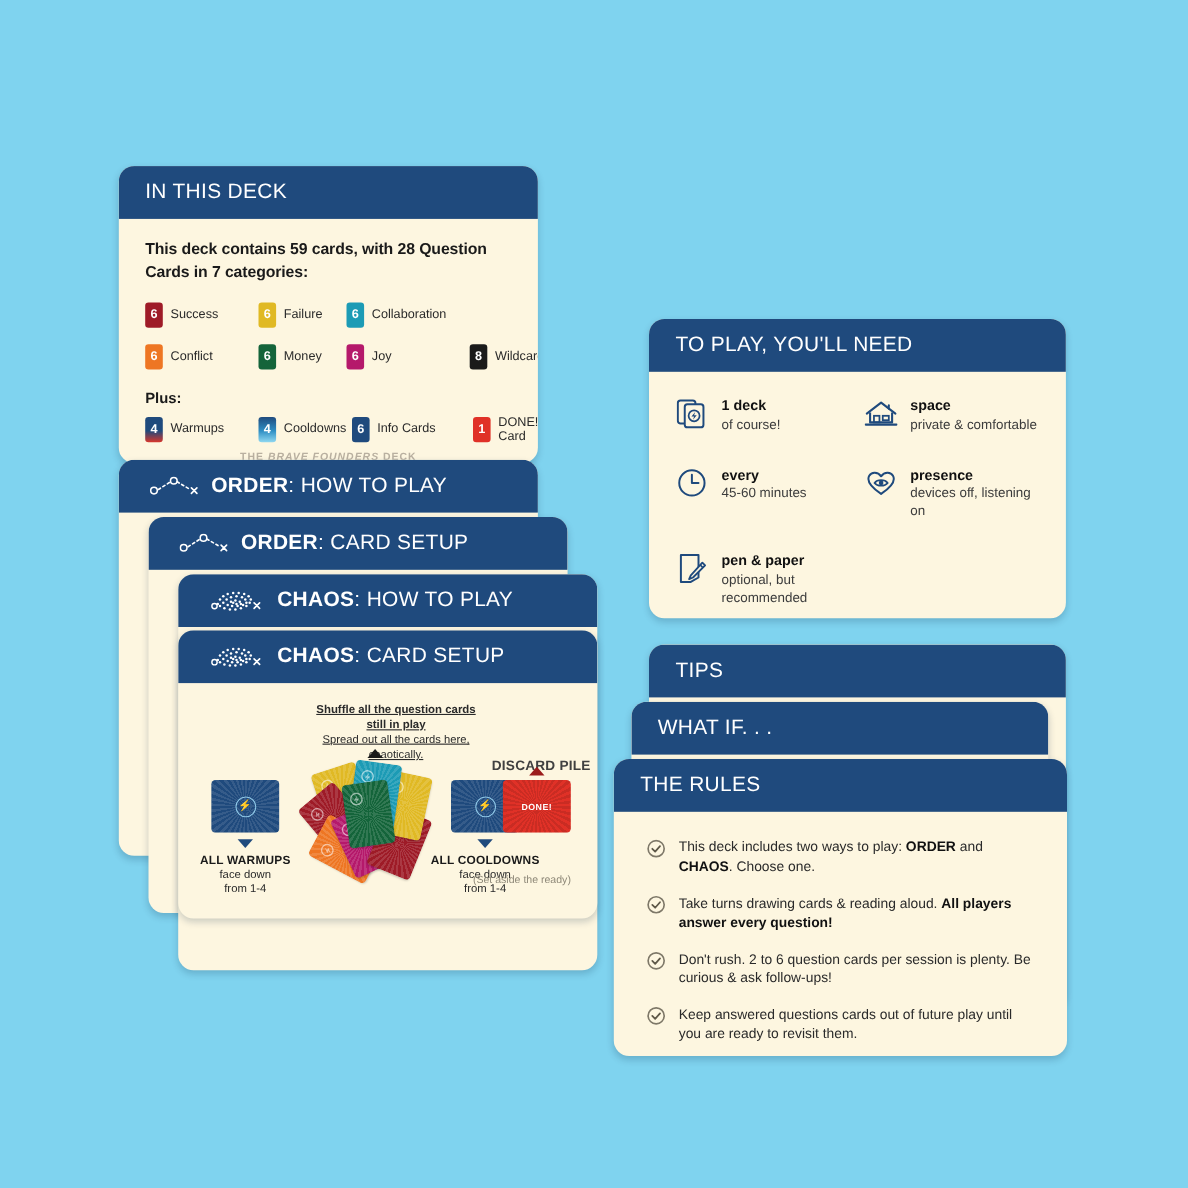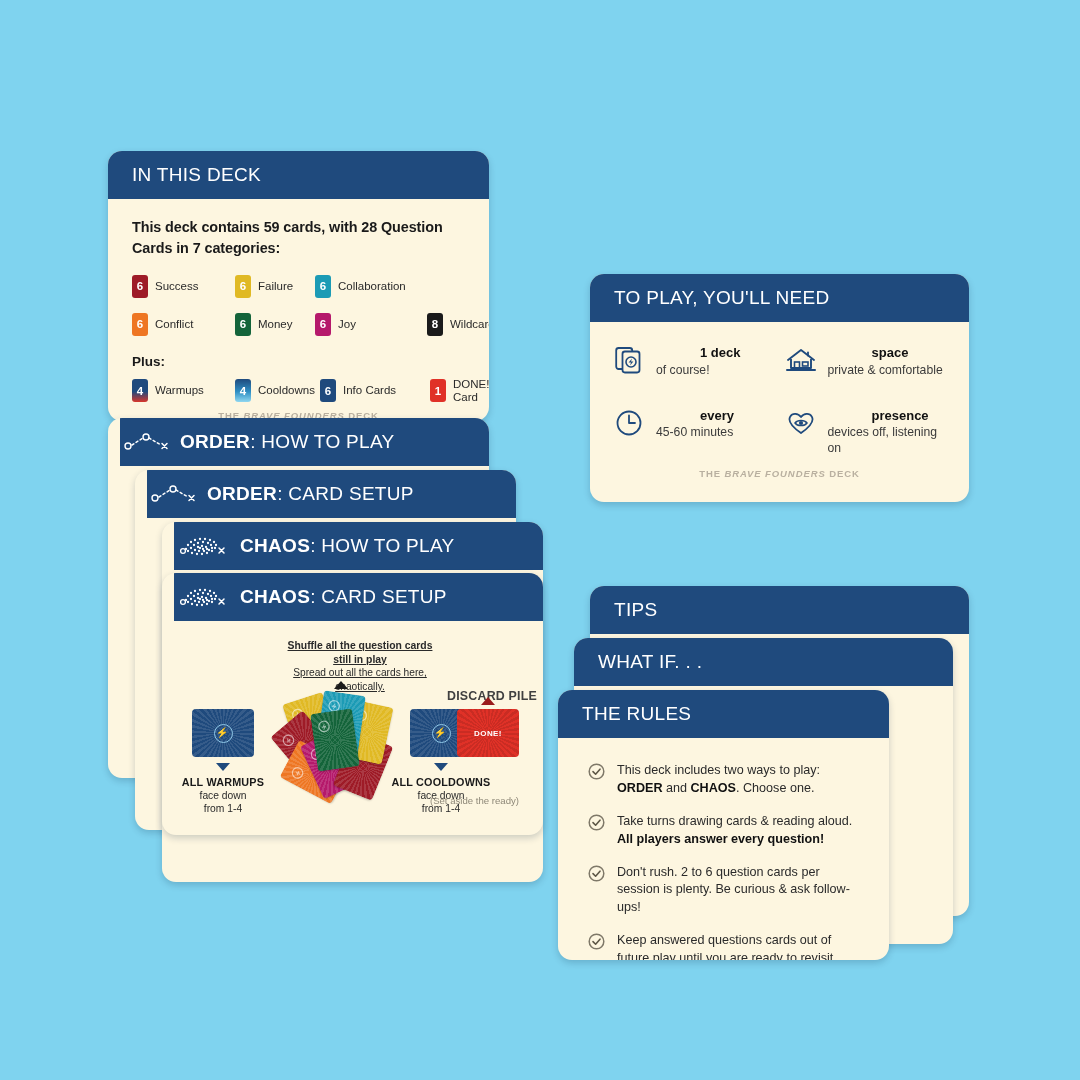--- a/index.html
+++ b/index.html
@@ -68,7 +68,7 @@
   .plus-label-2{font-size:11.5px;color:#2A2A2A;line-height:1.15;}
 
   
-  #need-card{left:590px;top:274px;width:379px;height:228px;}
+  #need-card{left:590px;top:290px;width:379px;height:272px;}
   .need-grid{display:grid;grid-template-columns:1fr 1fr;row-gap:29px;column-gap:12px;padding-top:4px;}
   .need-item{display:flex;gap:12px;align-items:flex-start;}
   .need-ico{width:30px;height:32px;flex:0 0 auto;display:flex;align-items:center;justify-content:center;}

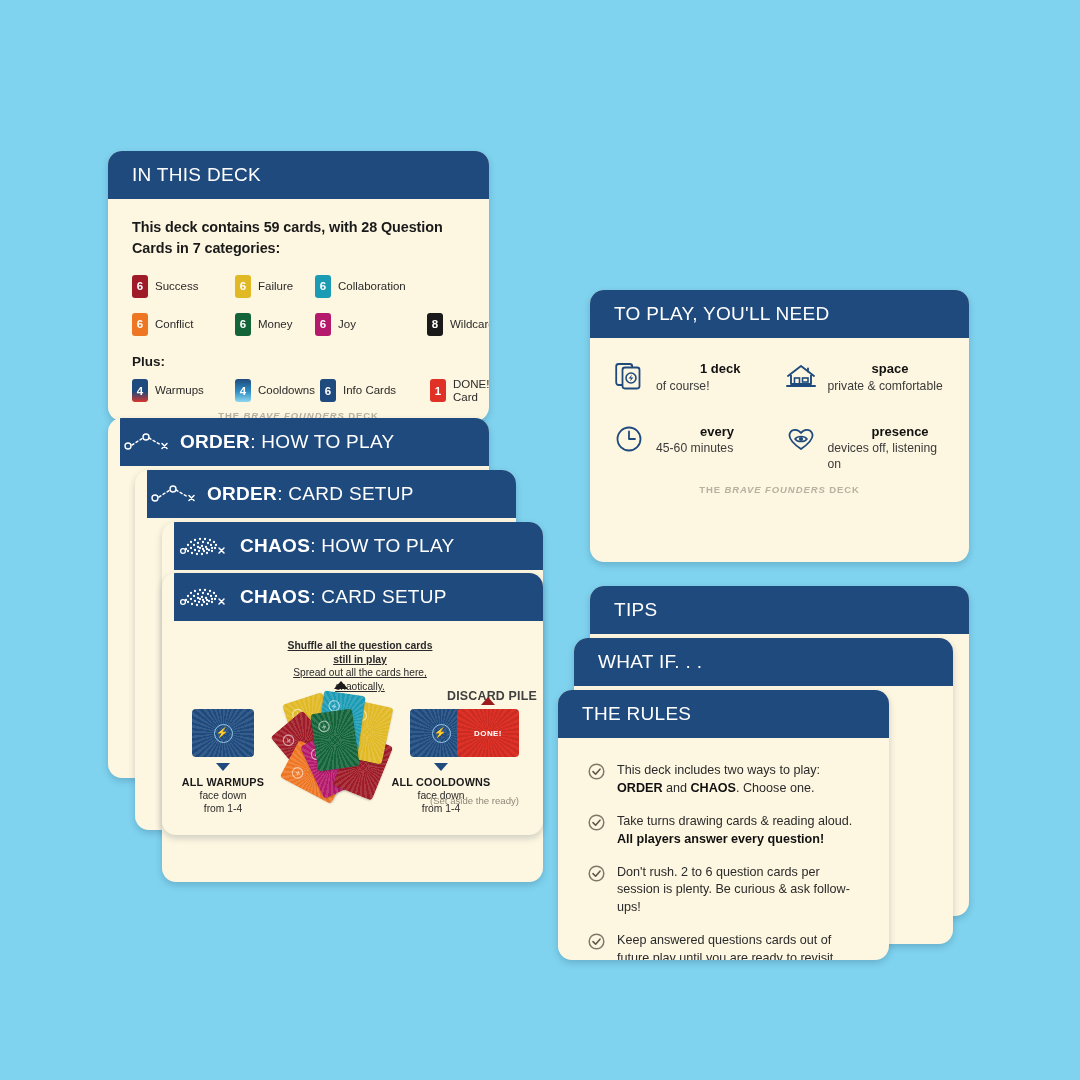--- a/index.html
+++ b/index.html
@@ -72,7 +72,7 @@
   .need-grid{display:grid;grid-template-columns:1fr 1fr;row-gap:29px;column-gap:12px;padding-top:4px;}
   .need-item{display:flex;gap:12px;align-items:flex-start;}
   .need-ico{width:30px;height:32px;flex:0 0 auto;display:flex;align-items:center;justify-content:center;}
-  .need-txt b{display:block;font-size:13px;color:#111;font-weight:700;line-height:1.35;margin-left:44px;}
+  .need-txt b{display:block;font-size:13px;color:#111;font-weight:700;line-height:1.35;}
   .need-txt span{display:block;font-size:12.2px;color:#3B3B3B;line-height:1.32;}
 
   

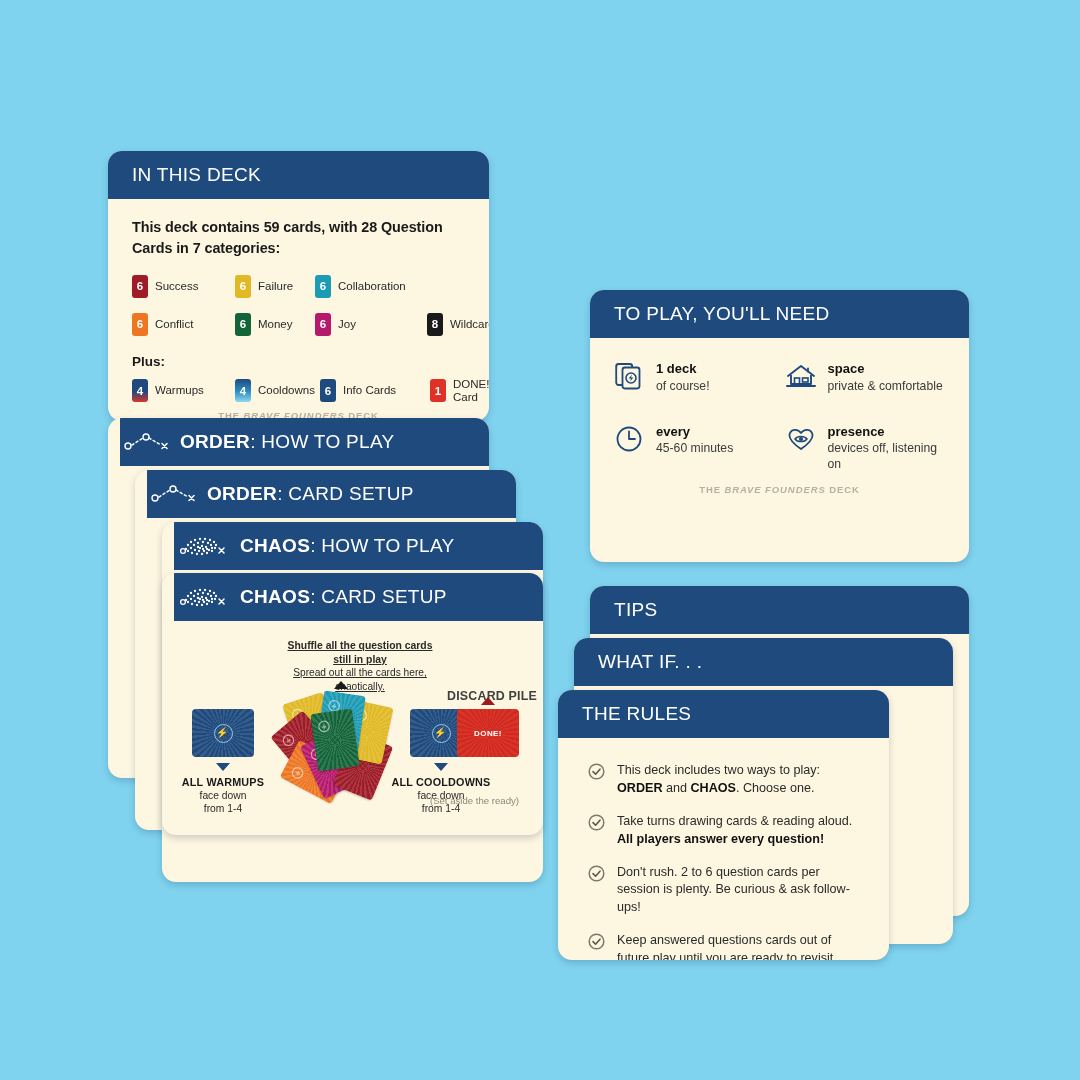--- a/index.html
+++ b/index.html
@@ -82,7 +82,7 @@
   #s3{left:162px;top:522px;z-index:3;}
   #s4{left:162px;top:573px;z-index:4;height:262px;width:381px;}
   #s4{left:162px;}
-  .stack-card .card-header{padding-left:4px;margin-left:12px;}
+  .stack-card .card-header{padding-left:28px;}
 
   
   .setup{position:relative;height:206px;}

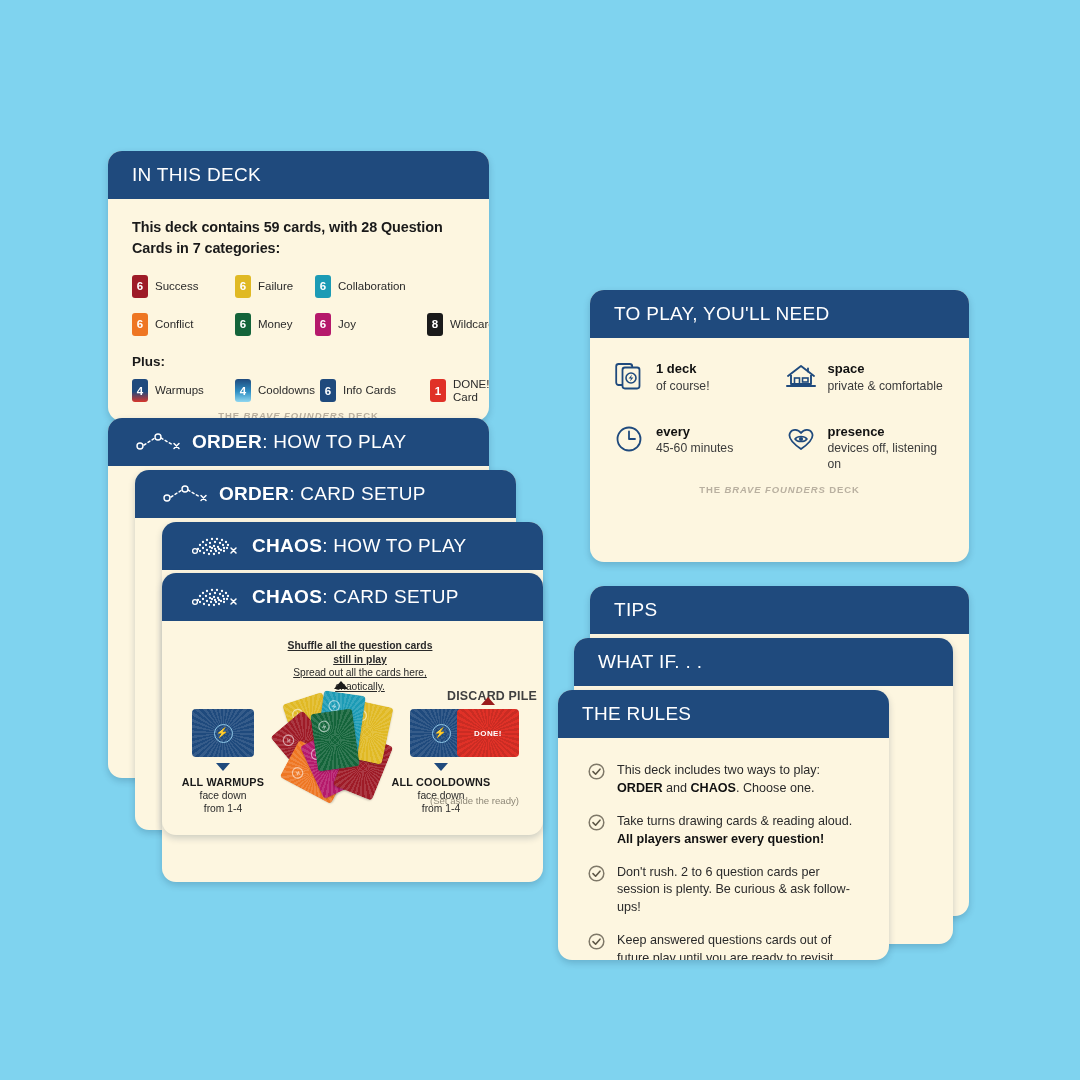--- a/index.html
+++ b/index.html
@@ -276,6 +276,19 @@
      <span class="need-txt">
        <b>presence</b>
        <span>devices off, listening on</span>
+     </span>
+          </div>
+          <div class="need-item">
+            <span class="need-ico">
+              <svg width="28" height="30" viewBox="0 0 28 30">
+      <path d="M4 2.5 L20 2.5 L20 23 L13 27 L4 27 Z" fill="none" stroke="#1F4A7D" stroke-width="1.8" stroke-linejoin="round"></path>
+      <path d="M23.5 9.5 L26 12 L15 23 L11.5 24.5 L13 21 Z" fill="#FDF6E0" stroke="#1F4A7D" stroke-width="1.7" stroke-linejoin="round"></path>
+      <path d="M21.5 11.5 L24 14" stroke="#1F4A7D" stroke-width="1.4"></path>
+    </svg>
+            </span>
+     <span class="need-txt">
+       <b>pen &amp; paper</b>
+       <span>optional, but recommended</span>
      </span>
           </div>
         </div>

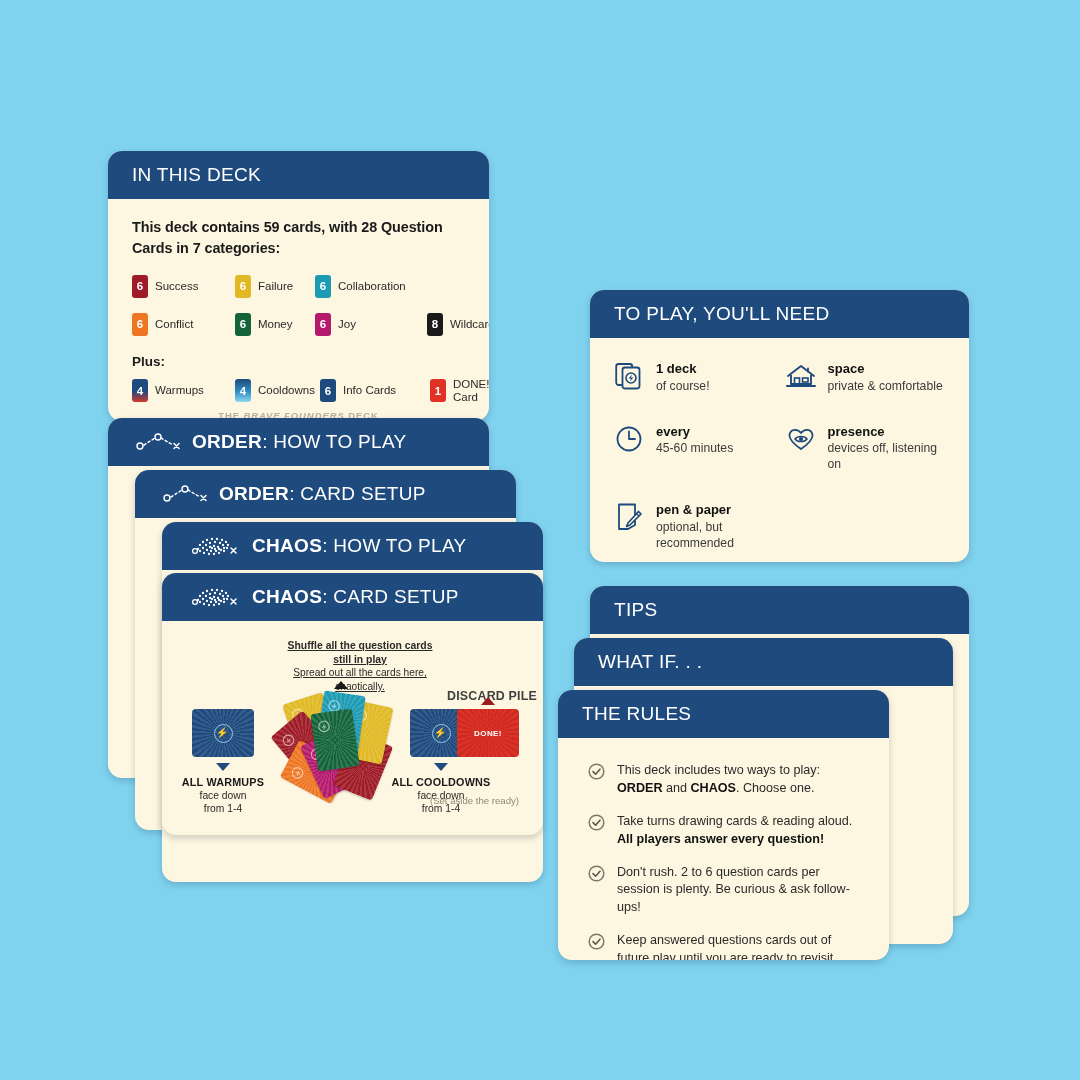--- a/index.html
+++ b/index.html
@@ -140,7 +140,7 @@
   
   #r1{left:590px;top:586px;width:379px;height:330px;z-index:1;}
   #r2{left:574px;top:638px;width:379px;height:306px;z-index:2;}
-  #r3{left:558px;top:690px;width:331px;height:270px;z-index:3;}
+  #r3{left:558px;top:690px;width:412px;height:270px;z-index:3;}
   .rules-list{margin:0;padding:4px 0 0 0;list-style:none;}
   .rule{display:flex;gap:12px;margin-bottom:15px;}
   .check{

